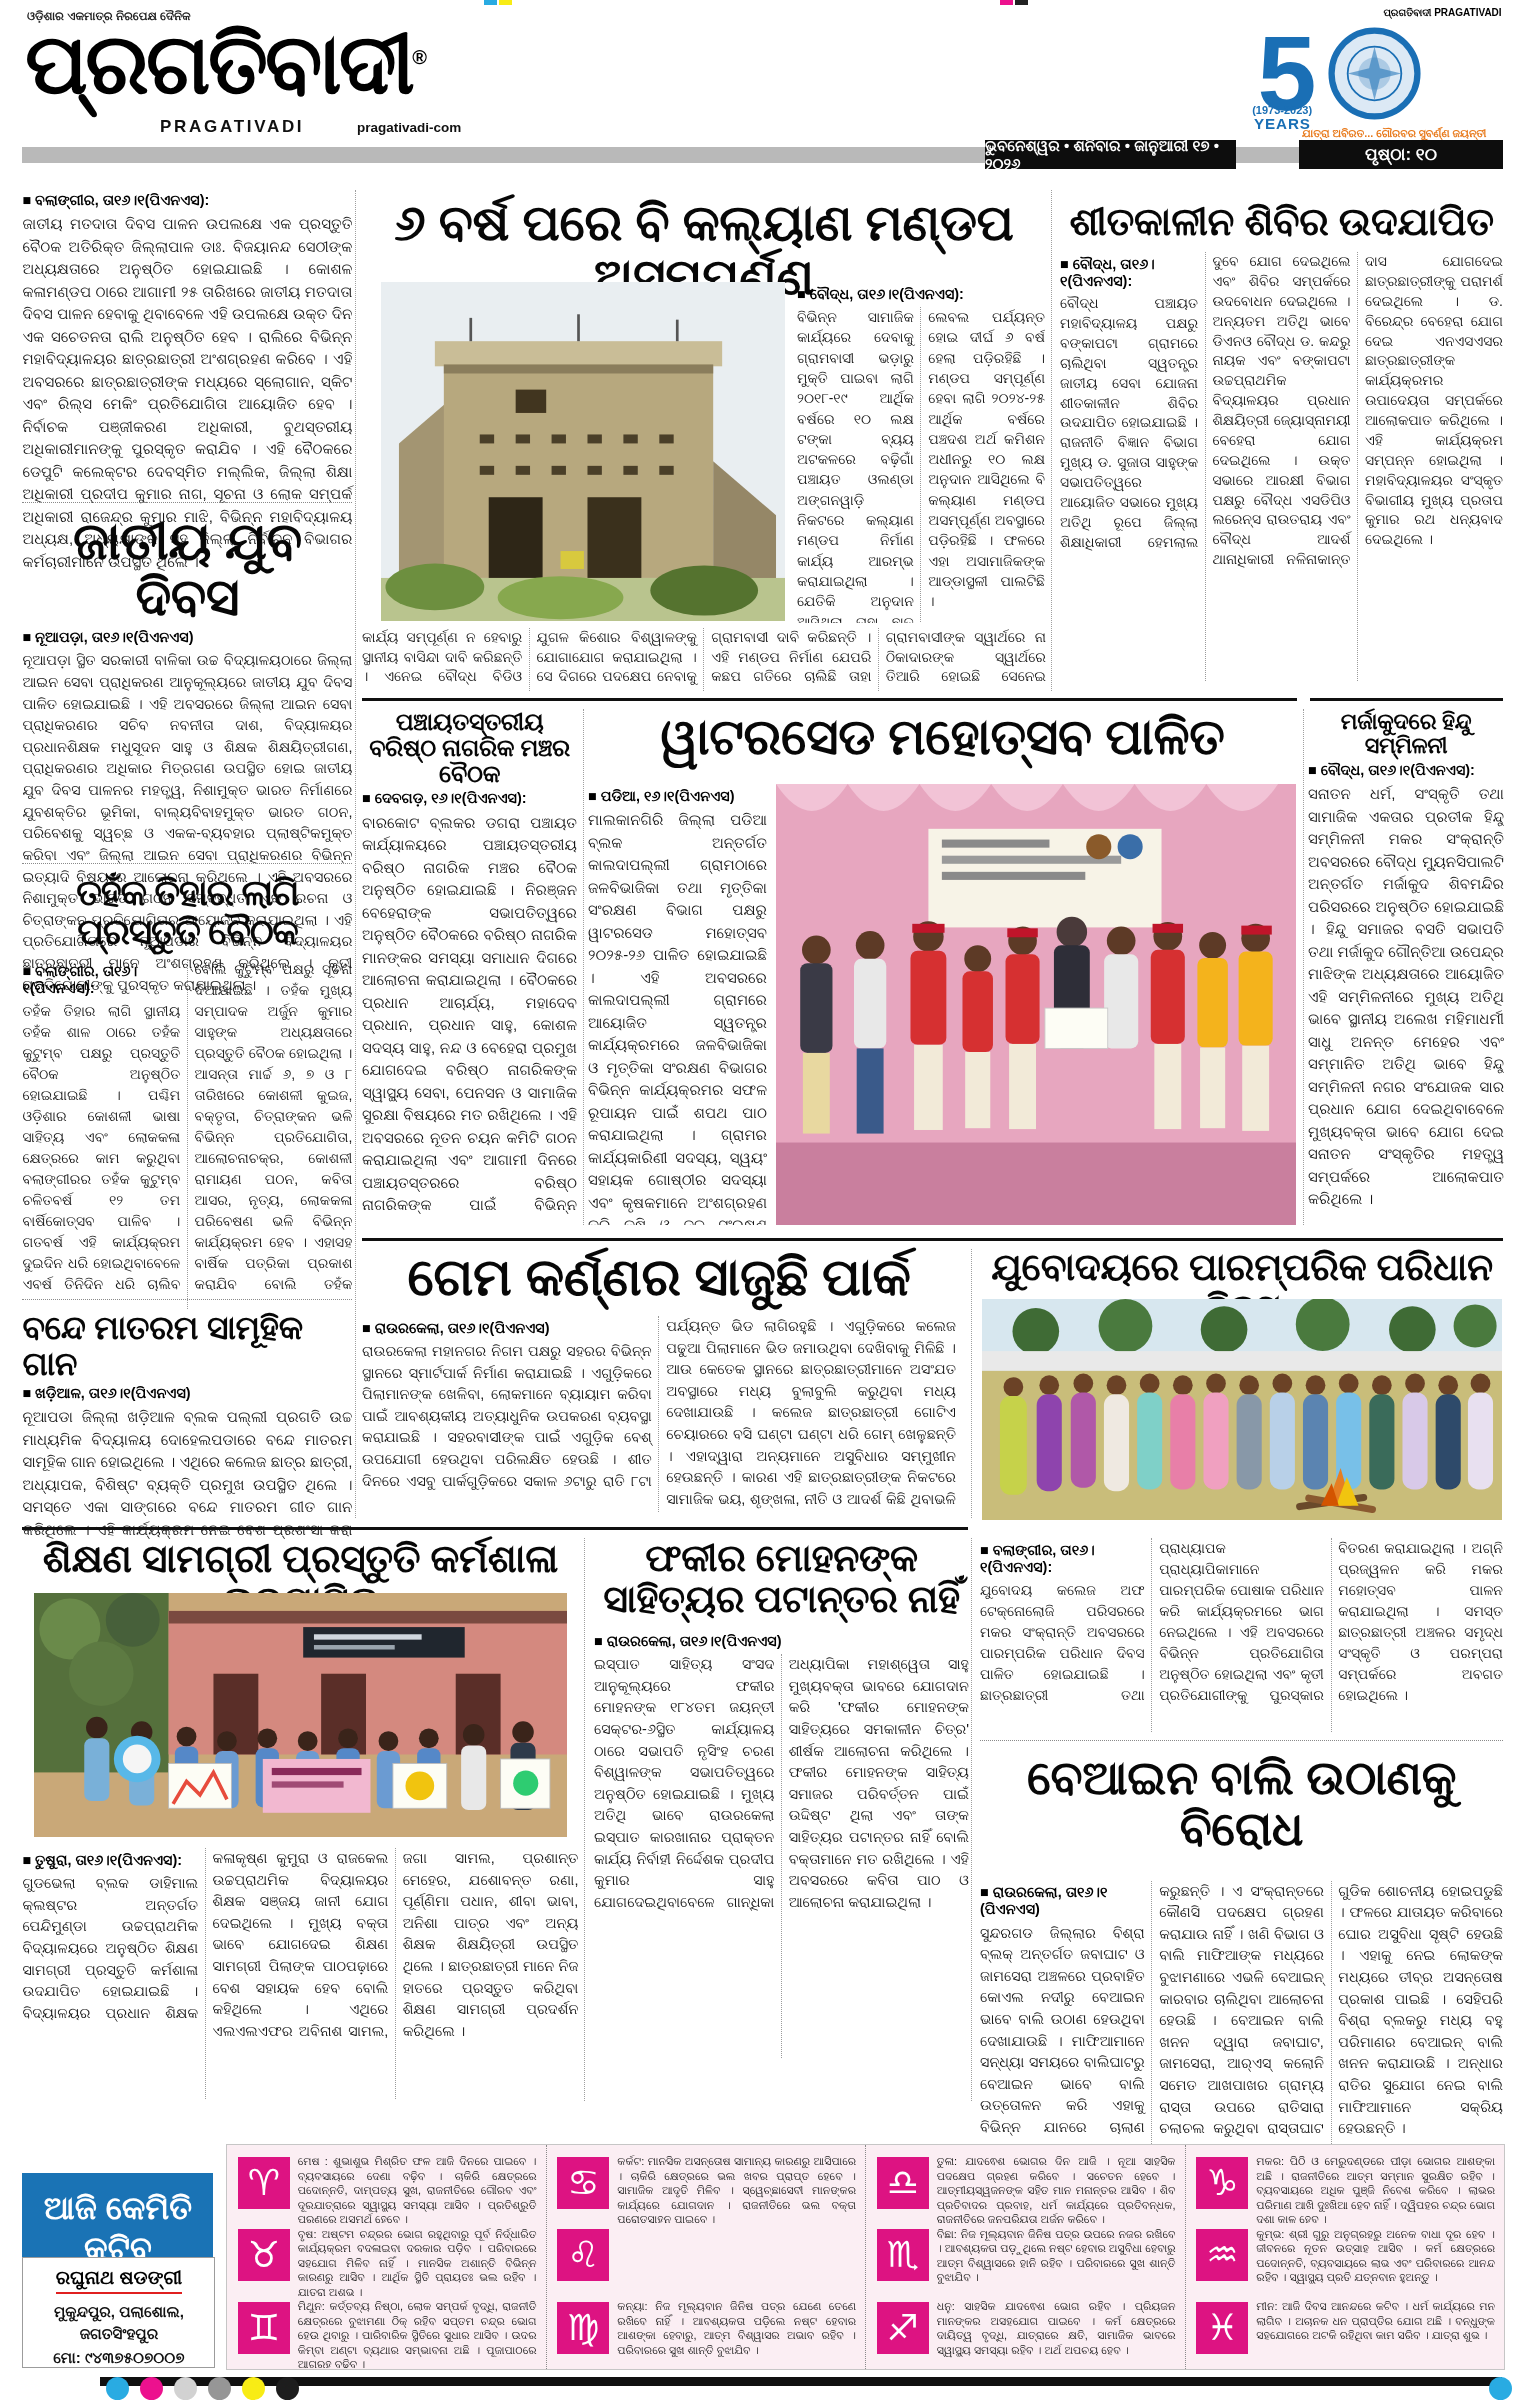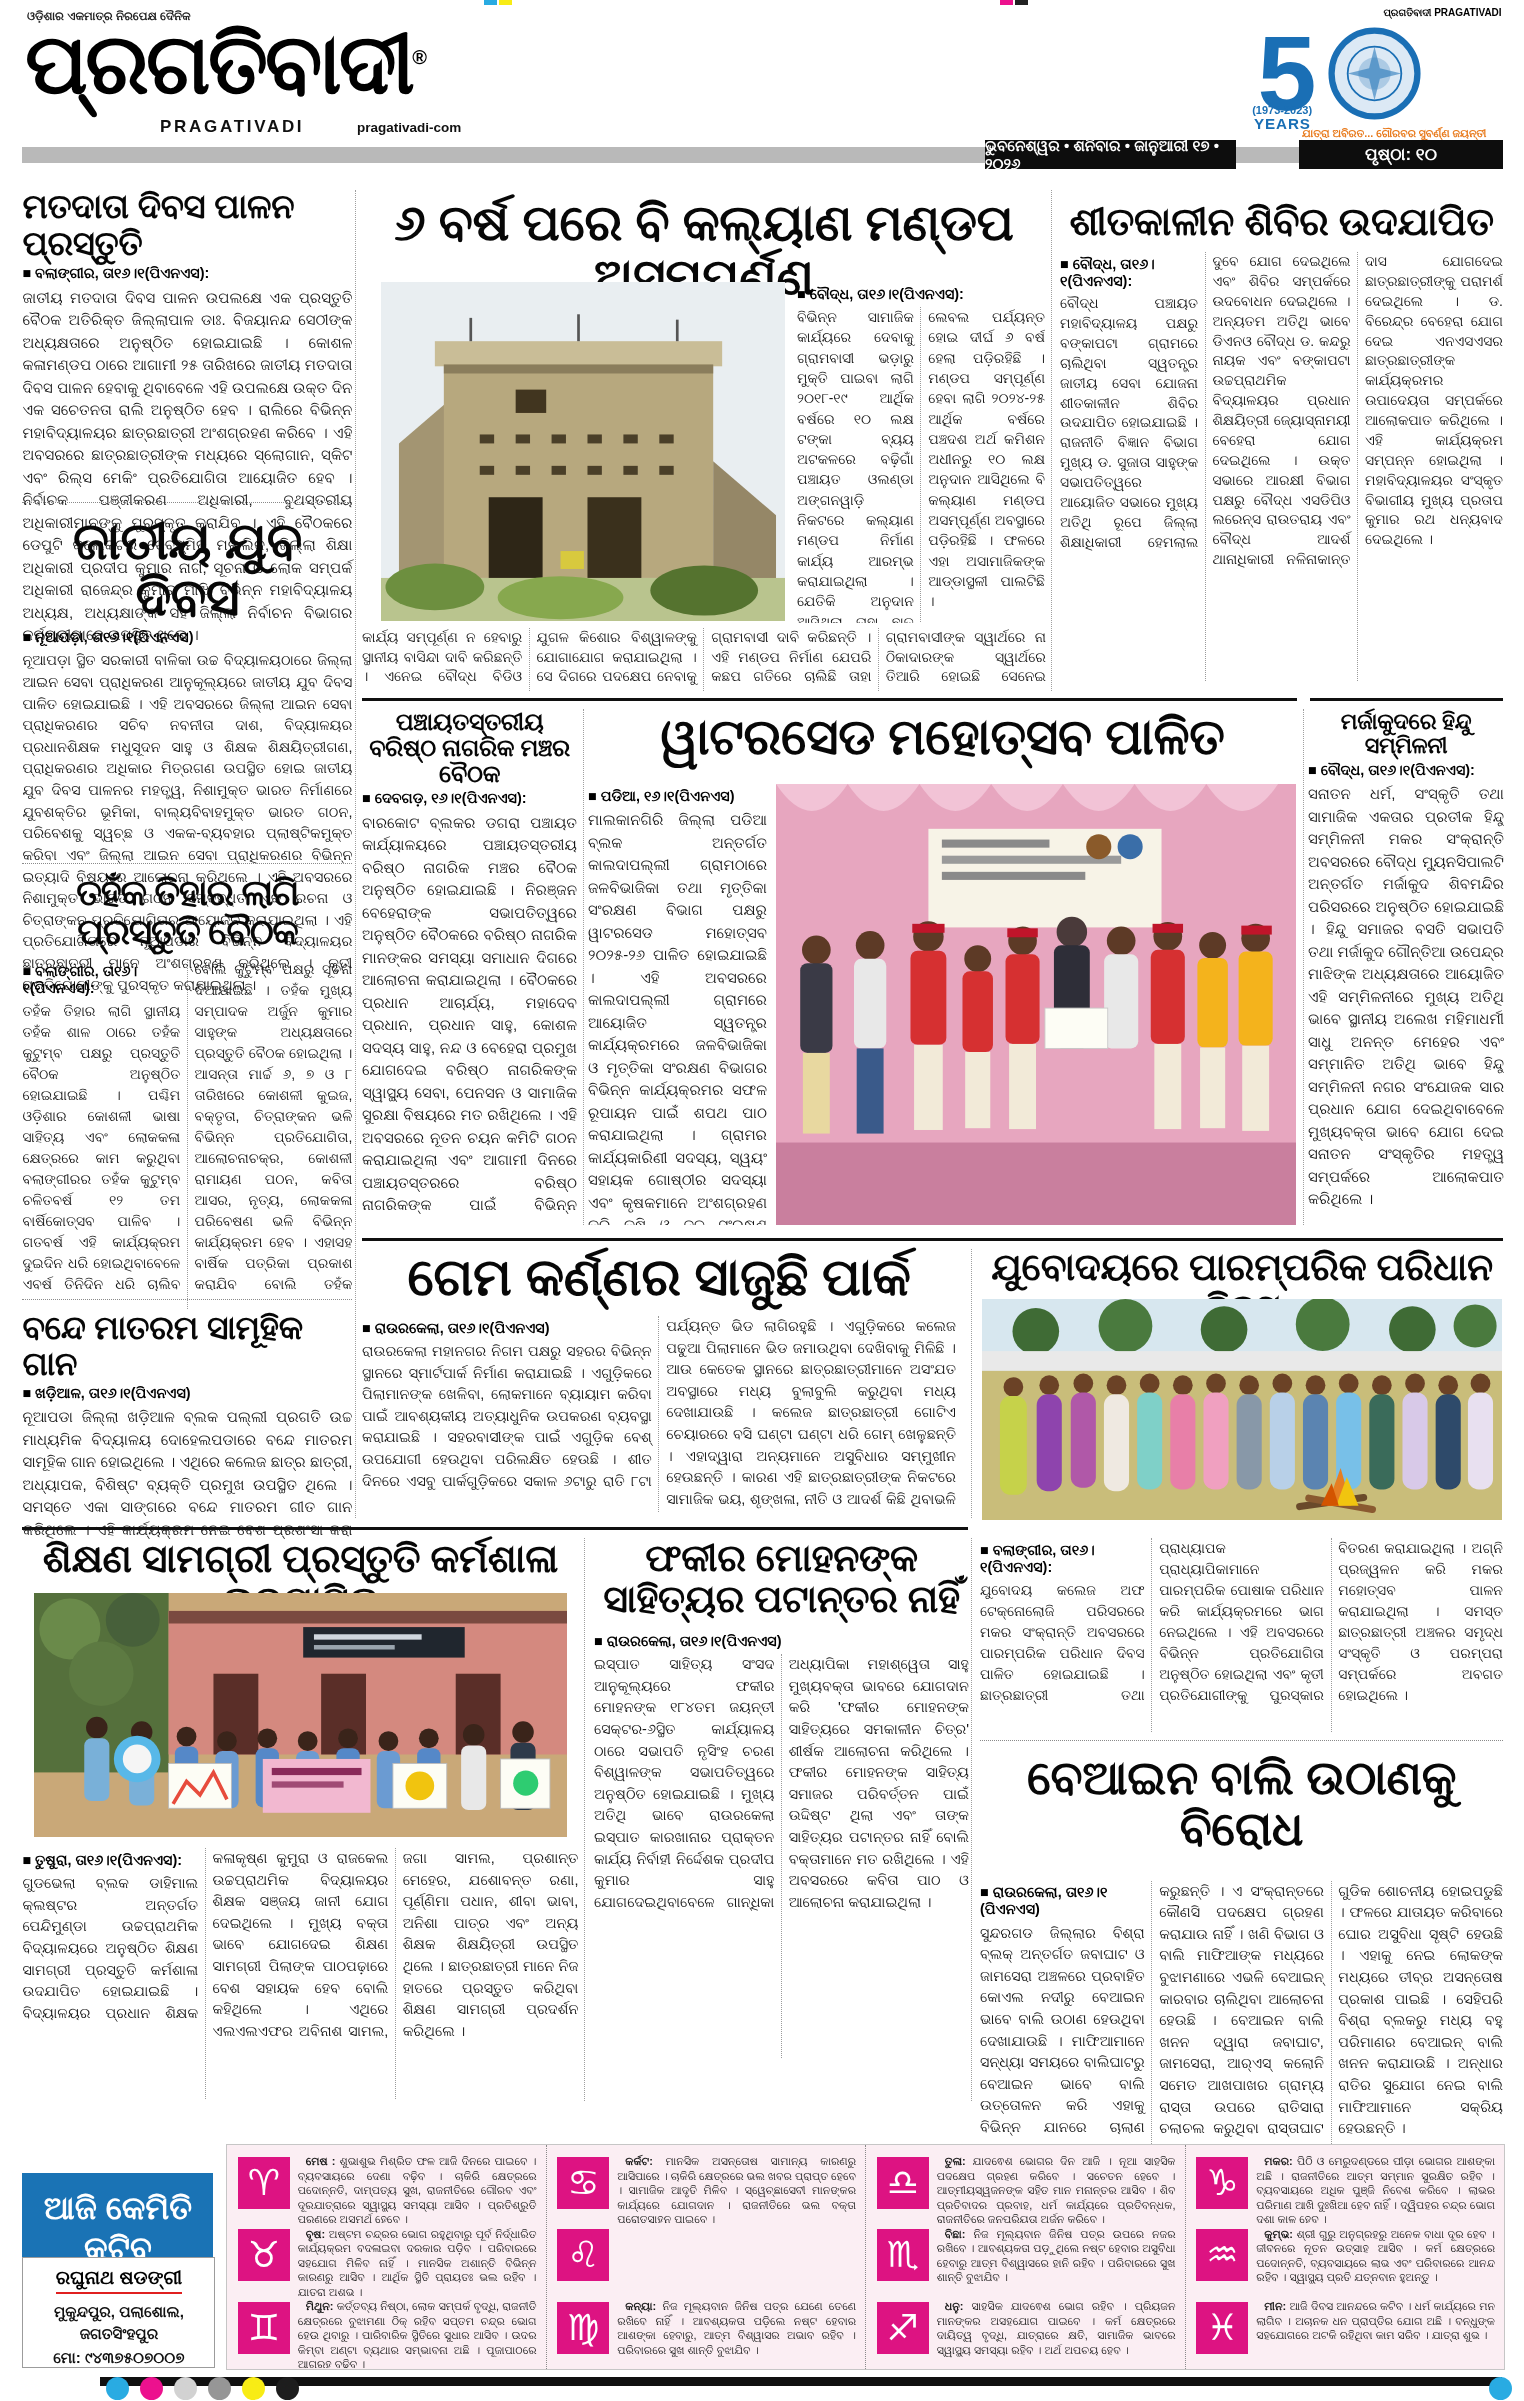--- a/index.html
+++ b/index.html
@@ -90,7 +90,6 @@
   <div class="abs vr-dot" style="left:971px;top:1538px;height:563px;"></div>
 
   <div class="abs" style="left:22.4px;top:188px;width:330px;">
-    <div class="hl" style="font-size:34px;">ମତଦାତା ଦିବସ ପାଳନ ପ୍ରସ୍ତୁତି</div>
     <div class="by">■ ବଲାଙ୍ଗୀର, ତା୧୬।୧(ପିଏନଏସ):</div>
     <div class="bd">ଜାତୀୟ ମତଦାତା ଦିବସ ପାଳନ ଉପଲକ୍ଷେ ଏକ ପ୍ରସ୍ତୁତି ବୈଠକ ଅତିରିକ୍ତ ଜିଲ୍ଲାପାଳ ଡାଃ. ବିଜୟାନନ୍ଦ ସେଠୀଙ୍କ ଅଧ୍ୟକ୍ଷତାରେ ଅନୁଷ୍ଠିତ ହୋଇଯାଇଛି । କୋଶଳ କଳାମଣ୍ଡପ ଠାରେ ଆଗାମୀ ୨୫ ତାରିଖରେ ଜାତୀୟ ମତଦାତା ଦିବସ ପାଳନ ହେବାକୁ ଥିବାବେଳେ ଏହି ଉପଲକ୍ଷେ ଉକ୍ତ ଦିନ ଏକ ସଚେତନତା ରାଲି ଅନୁଷ୍ଠିତ ହେବ । ରାଲିରେ ବିଭିନ୍ନ ମହାବିଦ୍ୟାଳୟର ଛାତ୍ରଛାତ୍ରୀ ଅଂଶଗ୍ରହଣ କରିବେ । ଏହି ଅବସରରେ ଛାତ୍ରଛାତ୍ରୀଙ୍କ ମଧ୍ୟରେ ସ୍ଲୋଗାନ, ସ୍କିଟ ଏବଂ ରିଲ୍ସ ମେକିଂ ପ୍ରତିଯୋଗିତା ଆୟୋଜିତ ହେବ । ନିର୍ବାଚକ ପଞ୍ଜୀକରଣ ଅଧିକାରୀ, ବୁଥସ୍ତରୀୟ ଅଧିକାରୀମାନଙ୍କୁ ପୁରସ୍କୃତ କରାଯିବ । ଏହି ବୈଠକରେ ଡେପୁଟି କଲେକ୍ଟର ଦେବସ୍ମିତ ମଲ୍ଲିକ, ଜିଲ୍ଲା ଶିକ୍ଷା ଅଧିକାରୀ ପ୍ରଦୀପ କୁମାର ନାଗ, ସୂଚନା ଓ ଲୋକ ସମ୍ପର୍କ ଅଧିକାରୀ ରାଜେନ୍ଦ୍ର କୁମାର ମାଝି, ବିଭିନ୍ନ ମହାବିଦ୍ୟାଳୟ ଅଧ୍ୟକ୍ଷ, ଅଧ୍ୟକ୍ଷାଙ୍କ ସହ ଜିଲ୍ଲା ନିର୍ବାଚନ ବିଭାଗର କର୍ମଚାରୀମାନେ ଉପସ୍ଥିତ ଥିଲେ ।</div>
   </div>

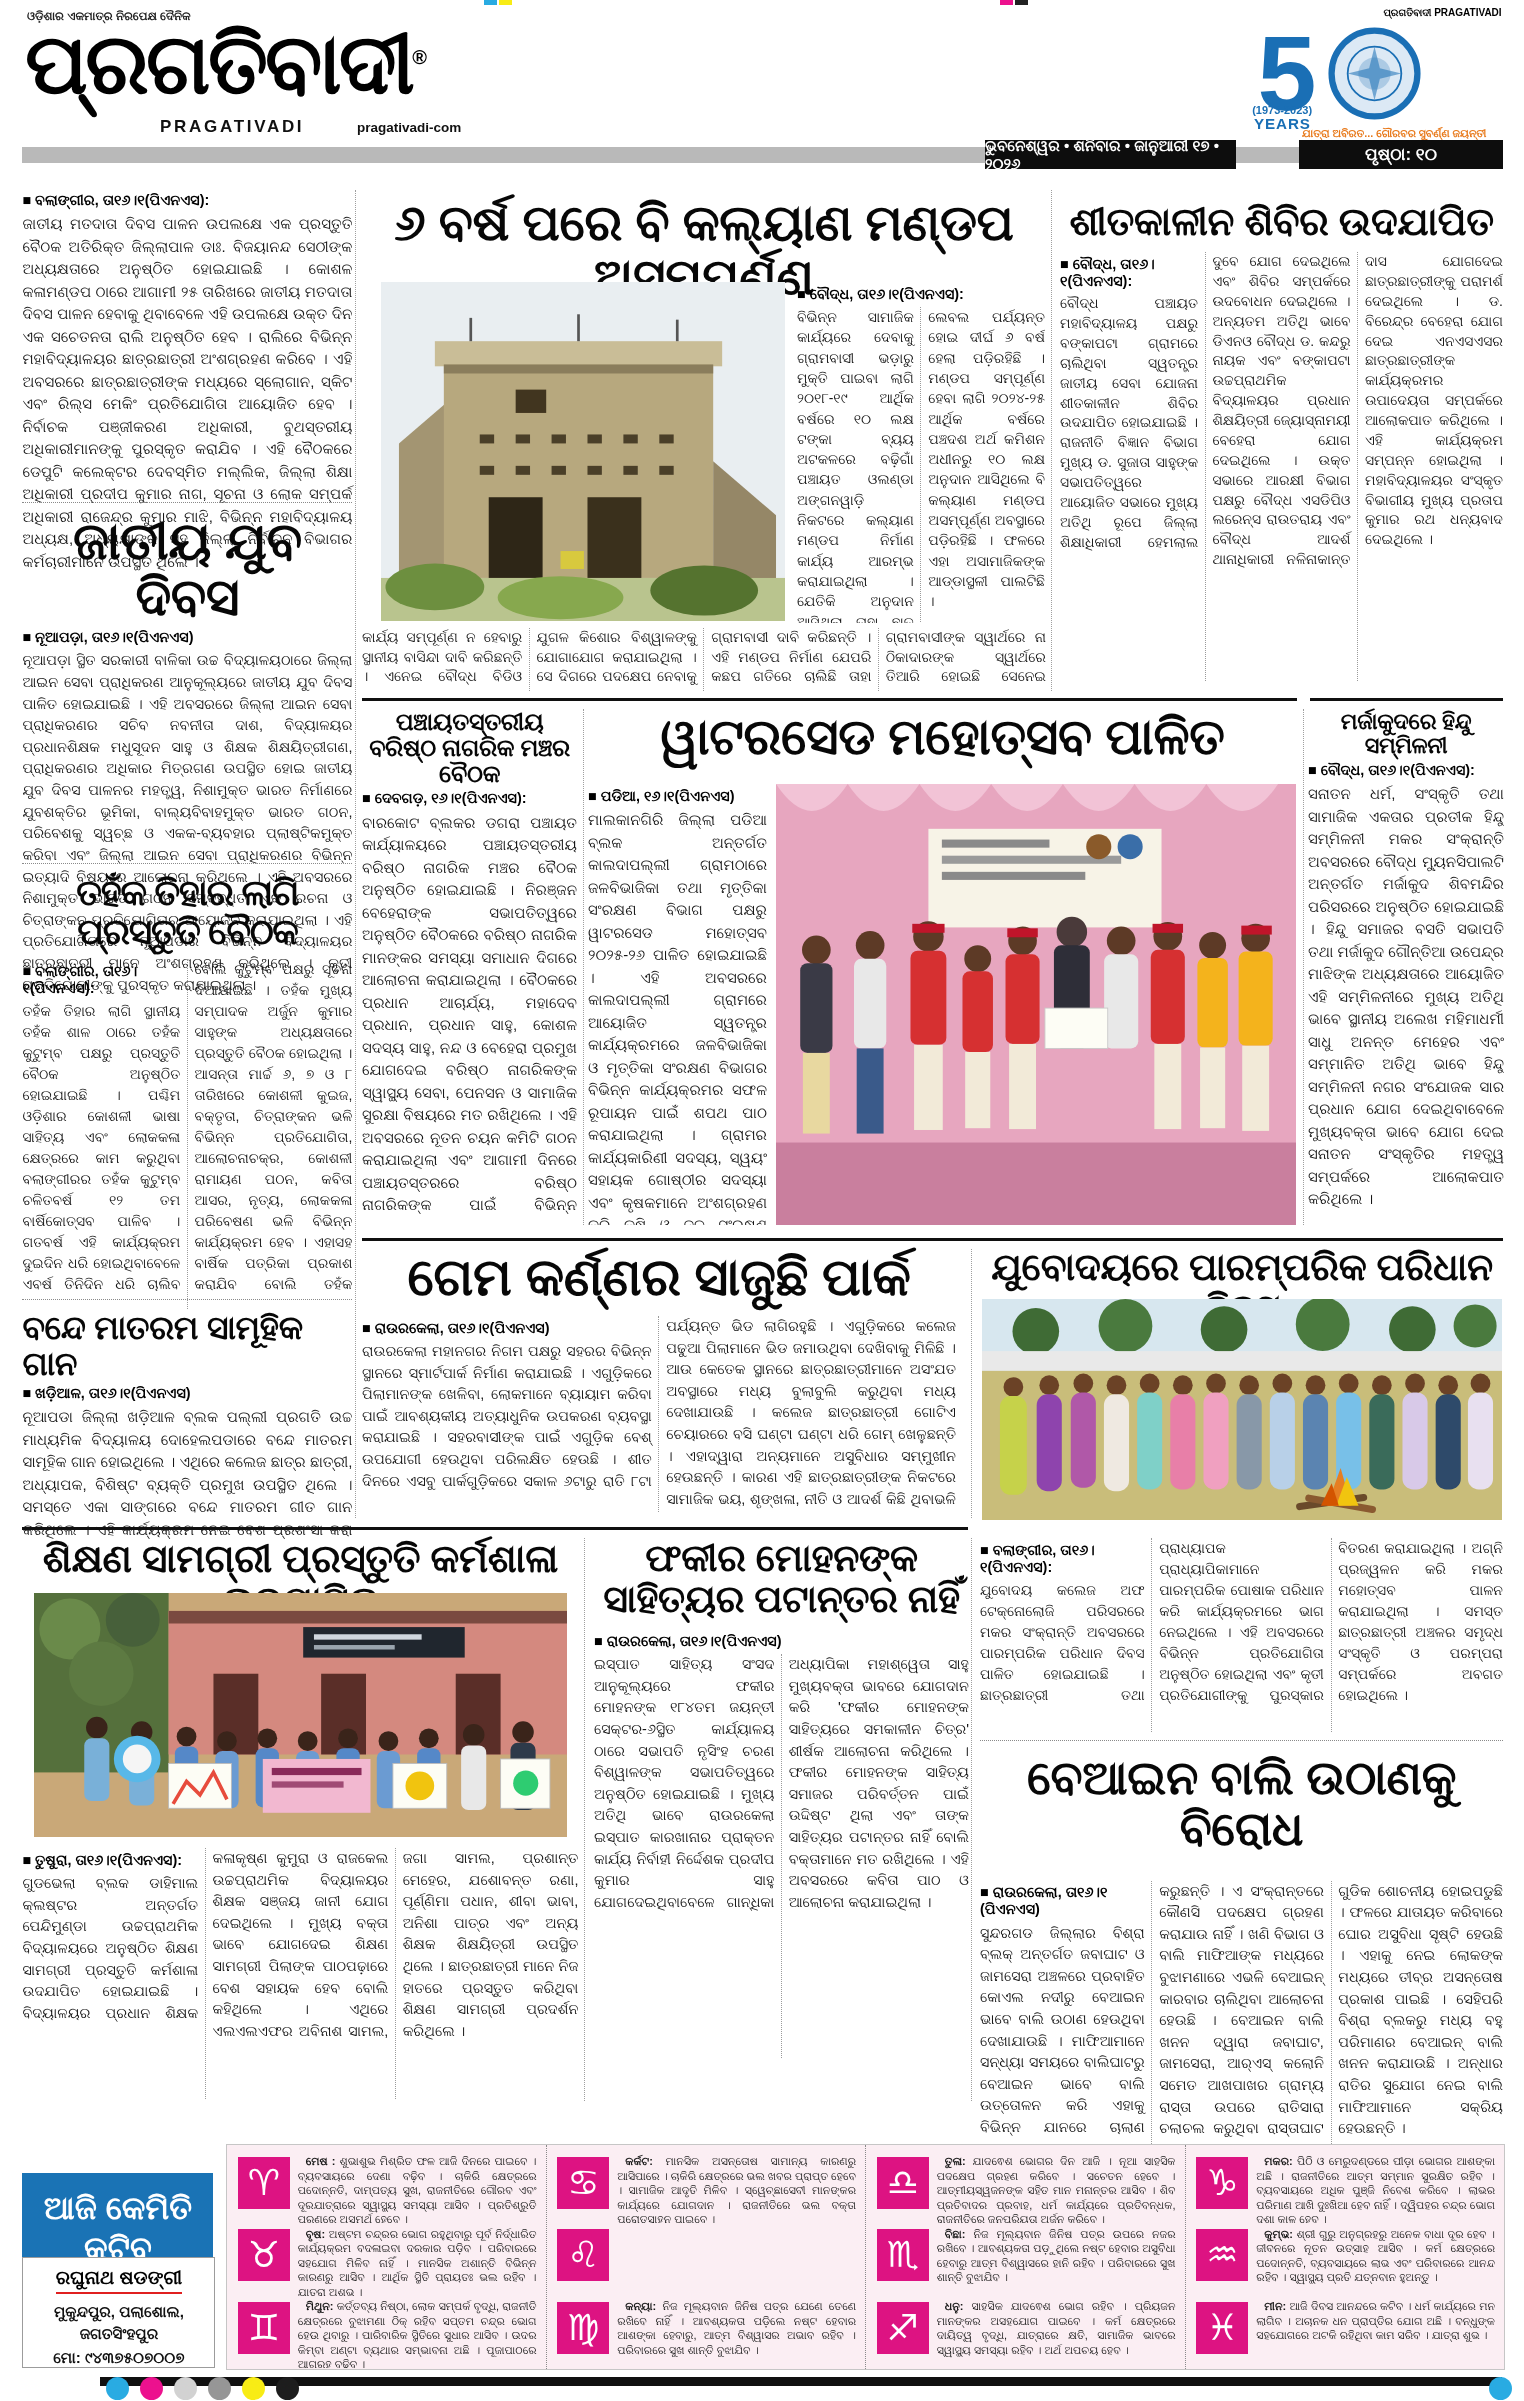--- a/index.html
+++ b/index.html
@@ -45,7 +45,7 @@
   .zcell{display:flex;gap:8px;height:69px;margin-bottom:3.6px;overflow:hidden;}
   .zicon{flex:0 0 52px;height:52px;background:#dd1382;color:#fff;display:flex;align-items:center;justify-content:center;font-size:36px;margin-top:2.7px;}
   .ztext{font-size:11px;line-height:1.32;text-align:justify;color:#1a1a1a;}
-  .zname{font-weight:bold;margin-left:8px;}
+  .zname{font-weight:normal;}
   .dot{border-radius:50%;width:23px;height:23px;}
 </style>
 </head>

